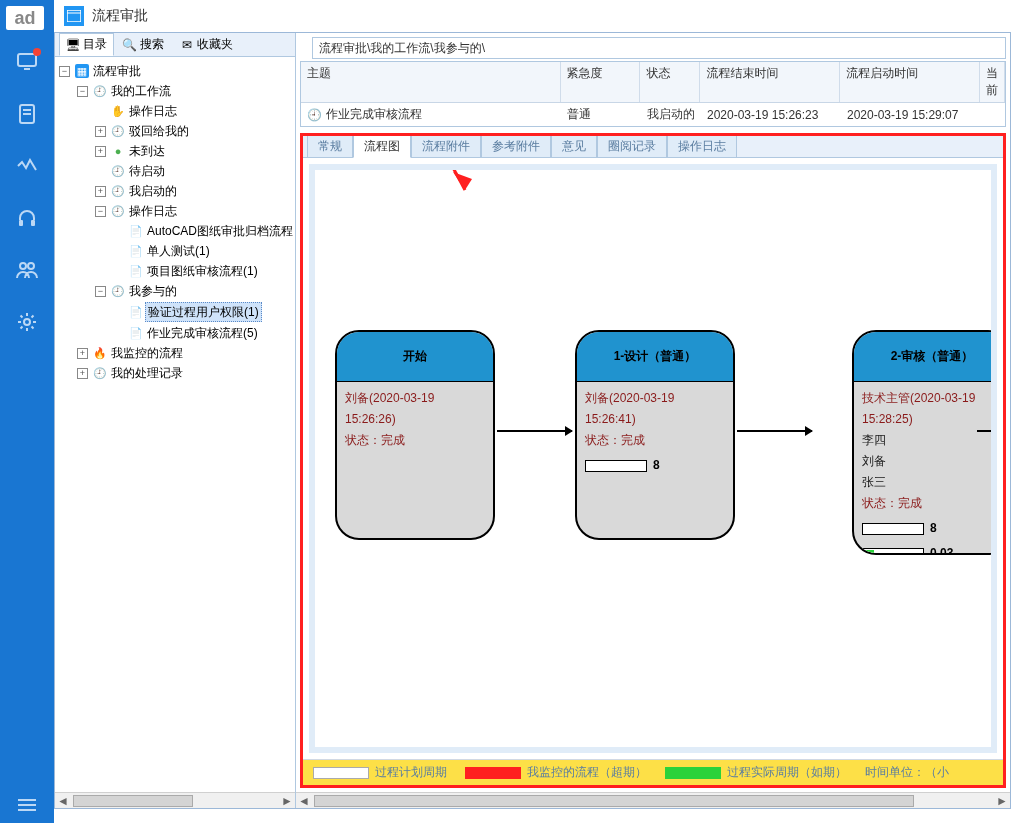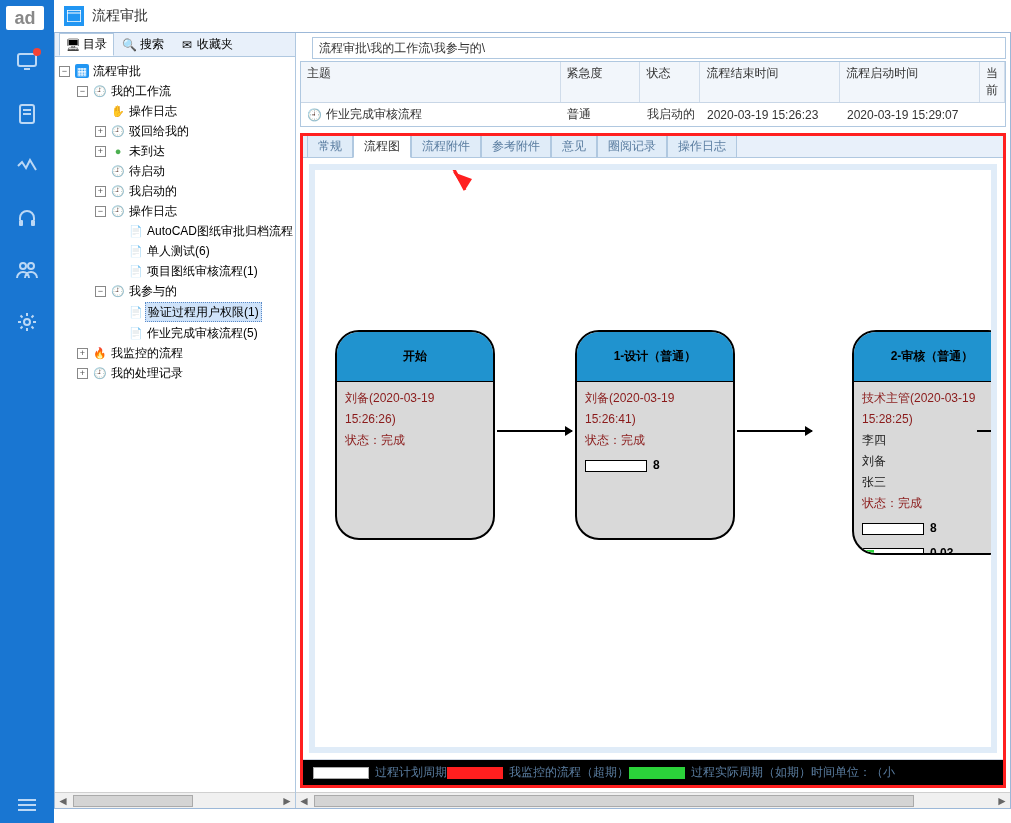--- a/index.html
+++ b/index.html
@@ -252,7 +252,7 @@
                           <div class="node">
                             <span class="expander empty"></span>
                             <span class="tic doc">📄</span>
-                            <span class="lbl">单人测试(6)</span>
+                            <span class="lbl">单人测试(1)</span>
                           </div>
                         </li>
                       <li>

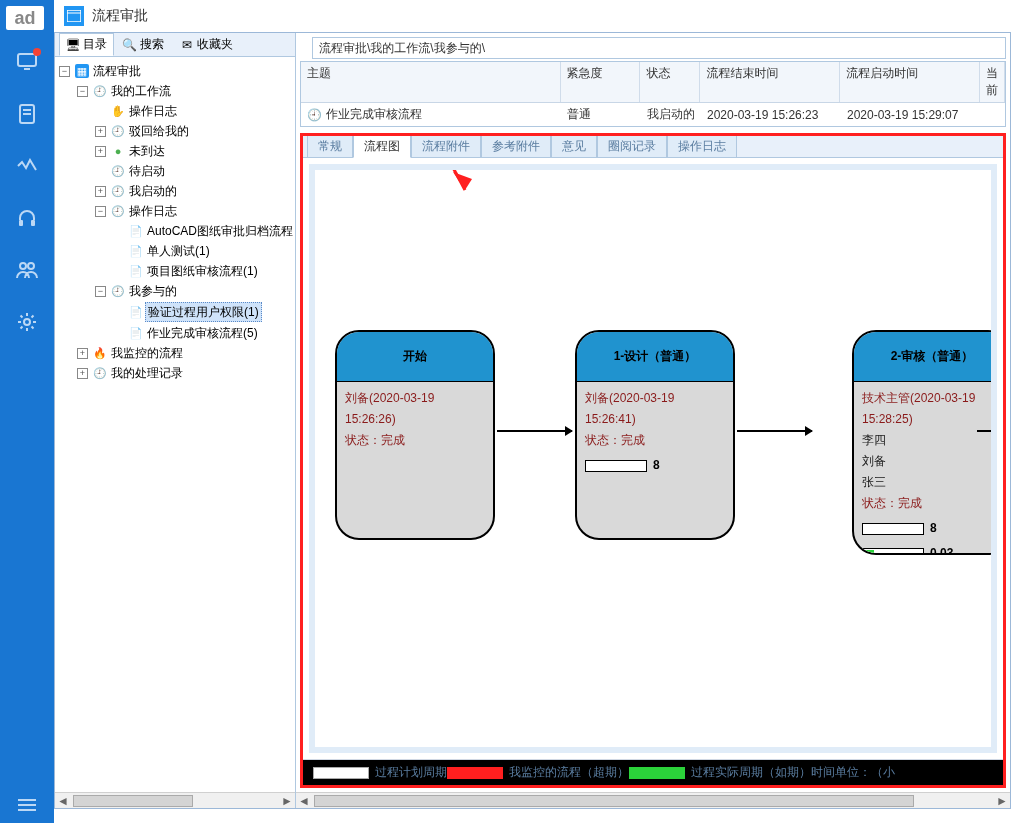--- a/index.html
+++ b/index.html
@@ -89,7 +89,7 @@
 .flow-arrow { position: absolute; top: 420px; height: 2px; background: #000; }
 .flow-arrow::after { content: ""; position: absolute; right: -1px; top: -4px; border-left: 8px solid #000; border-top: 5px solid transparent; border-bottom: 5px solid transparent; }
 
-.wf-legend { height: 26px; border-top: 1px solid #d0d8e4; display: flex; align-items: center; padding: 0 10px; background: #000000; }
+.wf-legend { height: 26px; border-top: 1px solid #d0d8e4; display: flex; align-items: center; padding: 0 10px; gap: 18px; background: #fde047; }
 .wf-legend .lg { display: flex; align-items: center; gap: 6px; color: #5a7da0; }
 .wf-legend .sw { width: 56px; height: 12px; border: 1px solid #aaa; }
 .wf-legend .sw.white { background: #fff; }

